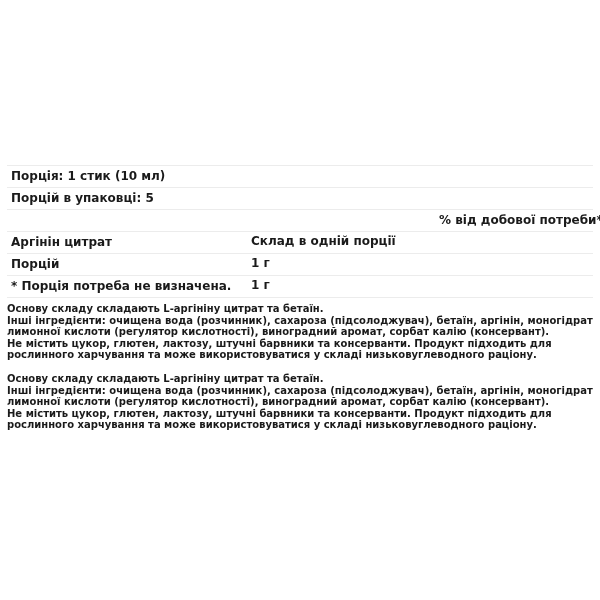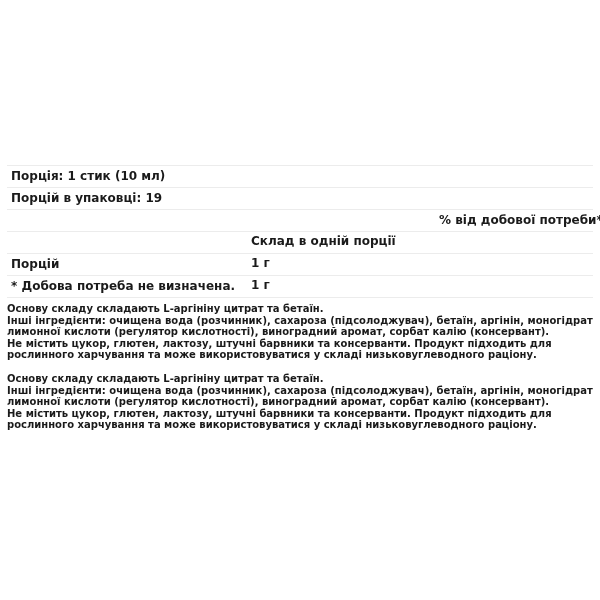--- a/index.html
+++ b/index.html
@@ -59,7 +59,7 @@
     <span class="c1">Порція: 1 стик (10 мл)</span>
   </div>
   <div class="row">
-    <span class="c1">Порцій в упаковці: 19</span>
+    <span class="c1">Порцій в упаковці: 5</span>
   </div>
   <div class="row">
     <span class="c1"></span>

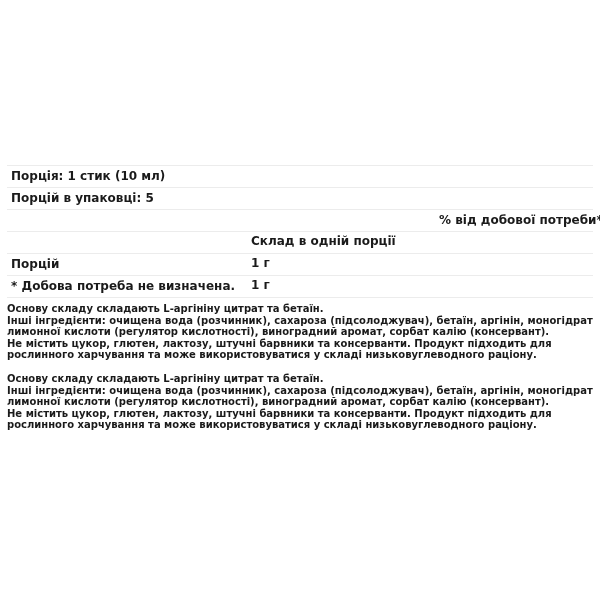--- a/index.html
+++ b/index.html
@@ -67,6 +67,7 @@
     <span class="c3">% від добової потреби*</span>
   </div>
   <div class="row">
+    <span class="c1">Аргінін цитрат</span>
     <span class="c2">1 г</span>
     <span class="c3"></span>
   </div>

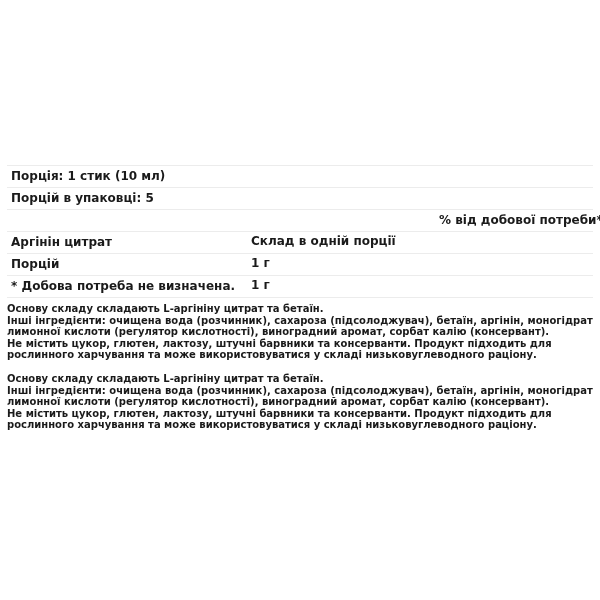--- a/index.html
+++ b/index.html
@@ -77,7 +77,7 @@
     <span class="c3"></span>
   </div>
   <div class="row">
-    <span class="c1">* Добова потреба не визначена.</span>
+    <span class="c1">* Порція потреба не визначена.</span>
   </div>
 </div>
 

